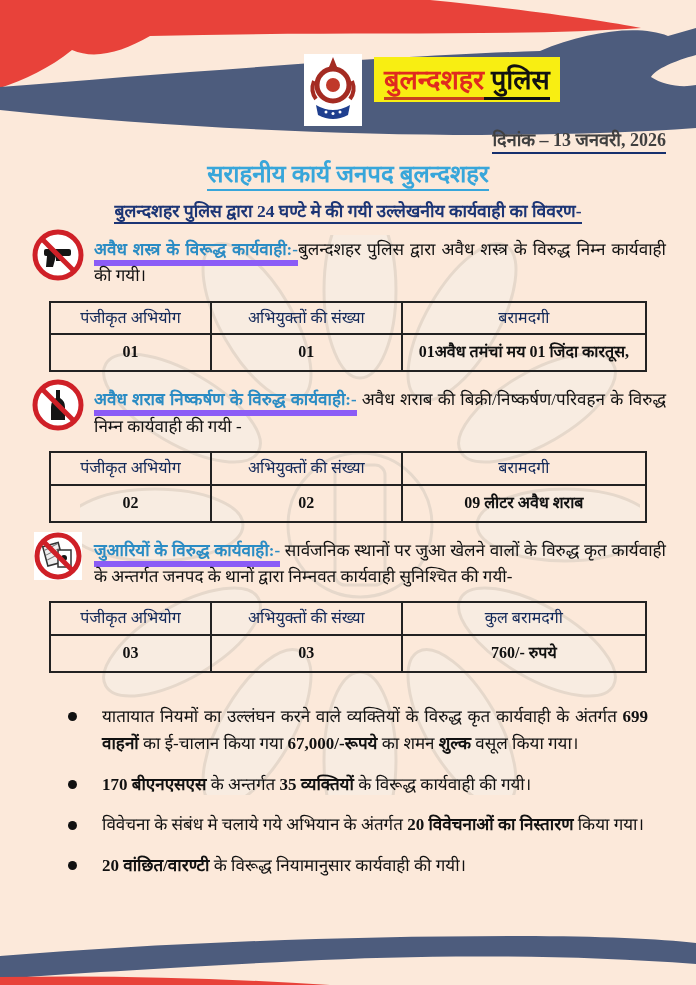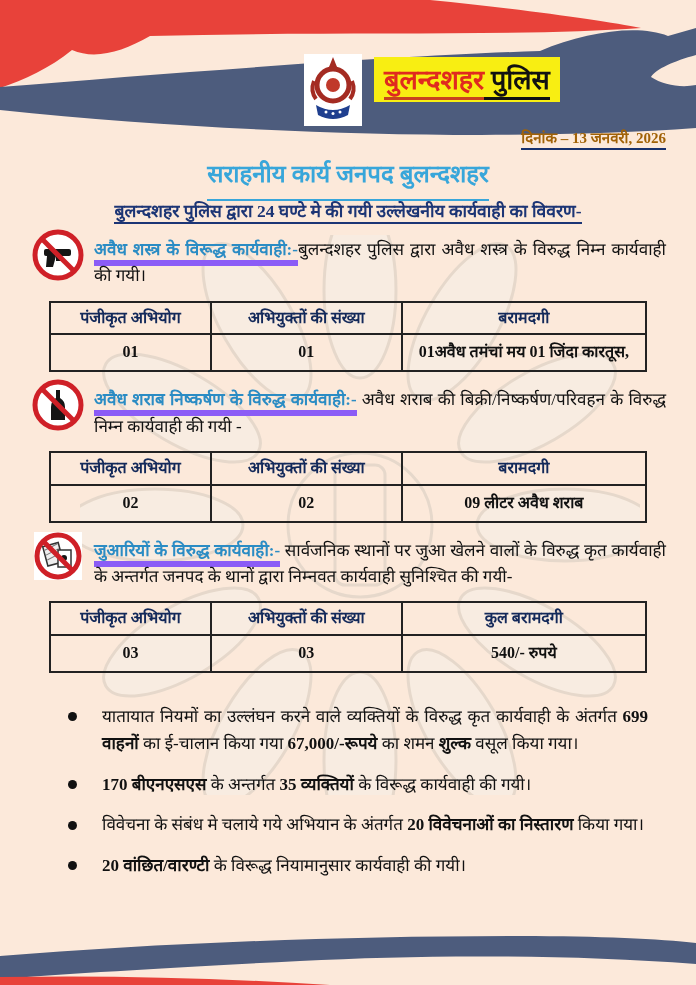--- a/index.html
+++ b/index.html
@@ -23,7 +23,7 @@
   .title-badge .t2{color:#111;border-bottom:3px solid #111;padding-bottom:2px;}
   .date-line{
     position:absolute;right:30px;top:127px;z-index:3;
-    color:#a16207;font-weight:bold;font-size:15px;
+    color:#404040;font-weight:bold;font-size:18px;
     border-bottom:2px solid #16306d;padding-bottom:1px;
   }
   .content{position:absolute;top:156px;left:30px;right:30px;z-index:2;}

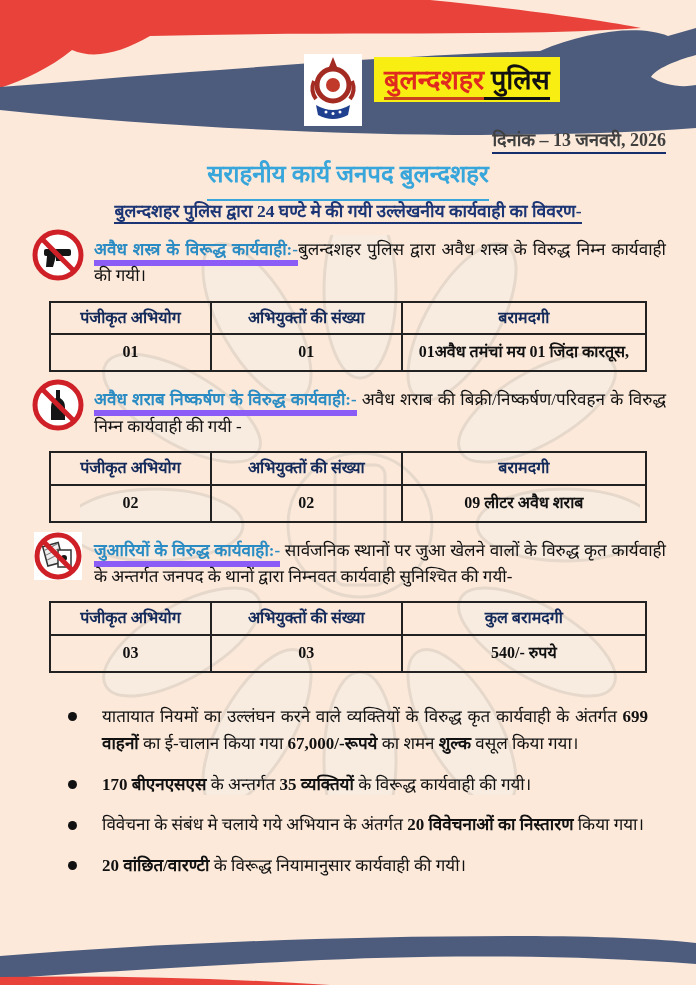--- a/index.html
+++ b/index.html
@@ -30,7 +30,7 @@
   .main-heading{margin:0;text-align:center;}
   .main-heading span{
     color:#38a6da;font-size:24px;font-weight:bold;
-    border-bottom:2px solid #38a6da;padding-bottom:12px;
+    border-bottom:2px solid #38a6da;padding-bottom:2px;
   }
   .sub-heading{margin:9px 0 0 0;text-align:center;}
   .sub-heading span{

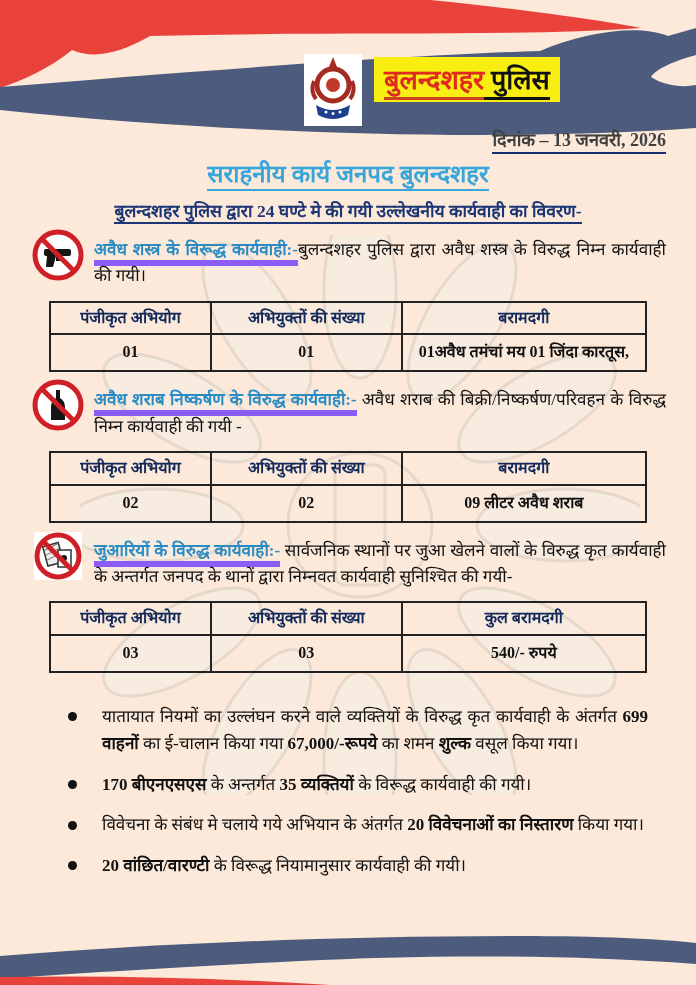--- a/index.html
+++ b/index.html
@@ -46,7 +46,7 @@
     font-size:16px;table-layout:fixed;
   }
   table.stat th,table.stat td{border:2px solid #222;text-align:center;}
-  table.stat th{color:#13295a;font-weight:bold;padding:3px 4px;}
+  table.stat th{color:#13295a;font-weight:normal;padding:3px 4px;}
   table.stat td{color:#111;font-weight:bold;padding:5px 12px;}
   .c1{width:27%;} .c2{width:32%;} .c3{width:41%;}
   ul.bullets{margin:30px 18px 0 28px;padding:0;list-style:none;}

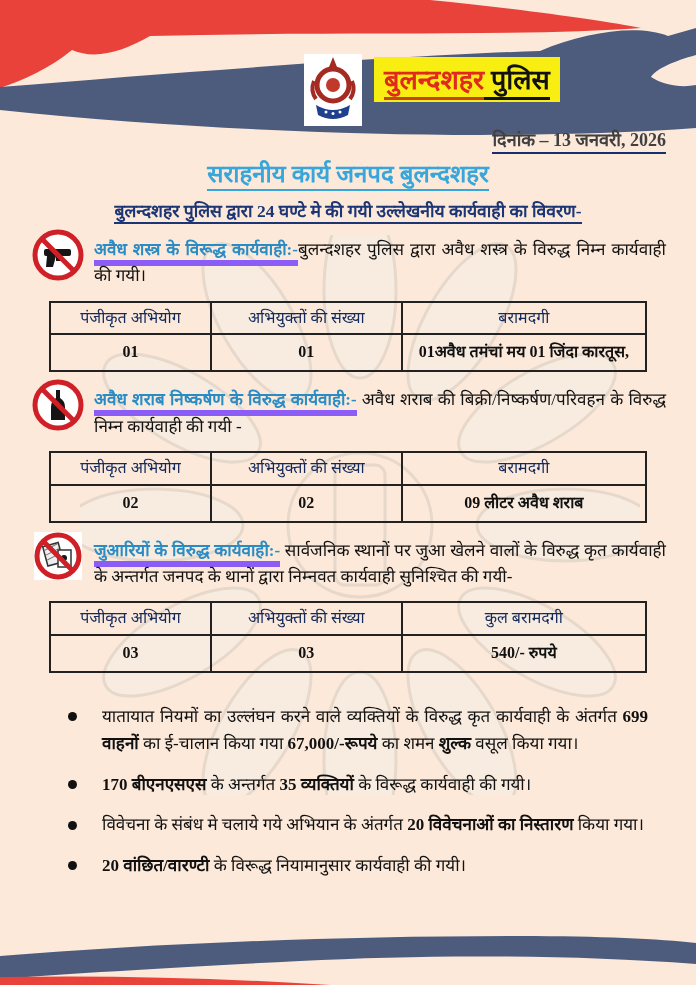--- a/index.html
+++ b/index.html
@@ -211,7 +211,7 @@
         <tr>
           <td>03</td>
           <td>03</td>
-          <td>540/- रुपये</td>
+          <td>760/- रुपये</td>
         </tr>
       </tbody>
         </table>

